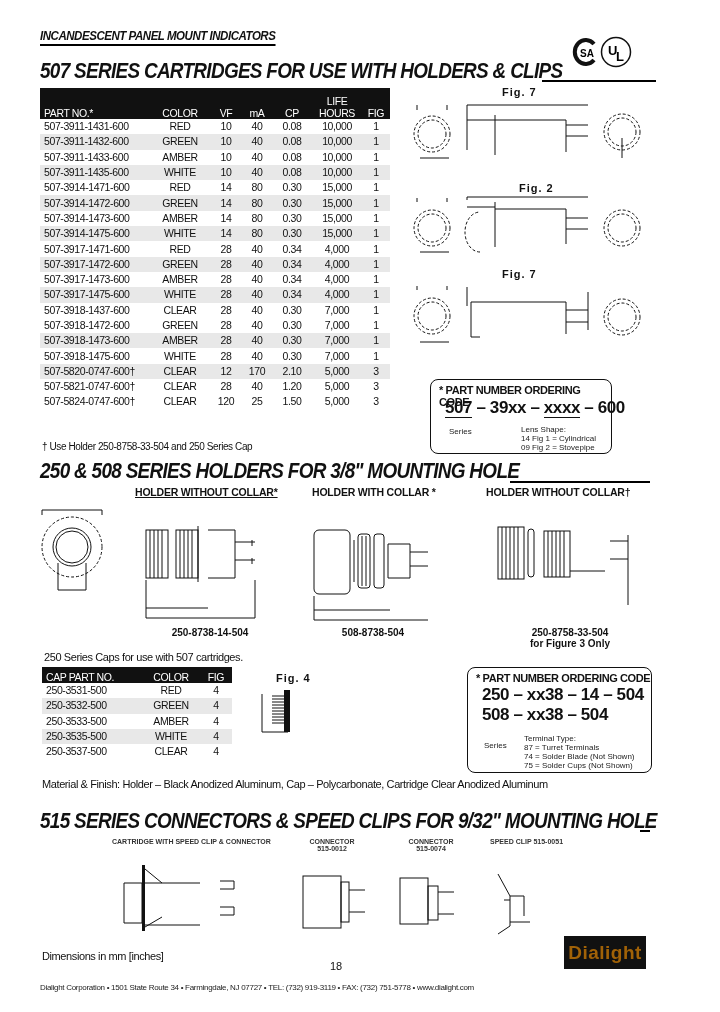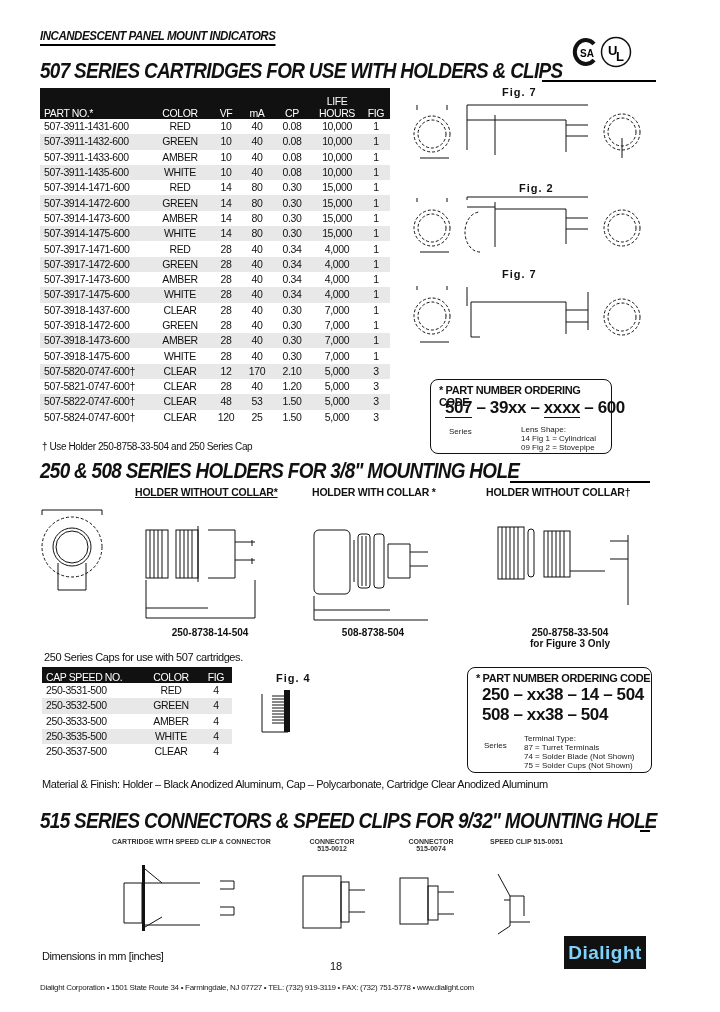--- a/index.html
+++ b/index.html
@@ -225,15 +225,6 @@
         <td>5,000</td>
         <td>3</td>
       </tr>
-      <tr class="alt">
-        <td class="left">507-5822-0747-600†</td>
-        <td>CLEAR</td>
-        <td>48</td>
-        <td>53</td>
-        <td>1.50</td>
-        <td>5,000</td>
-        <td>3</td>
-      </tr>
       <tr>
         <td class="left">507-5824-0747-600†</td>
         <td>CLEAR</td>

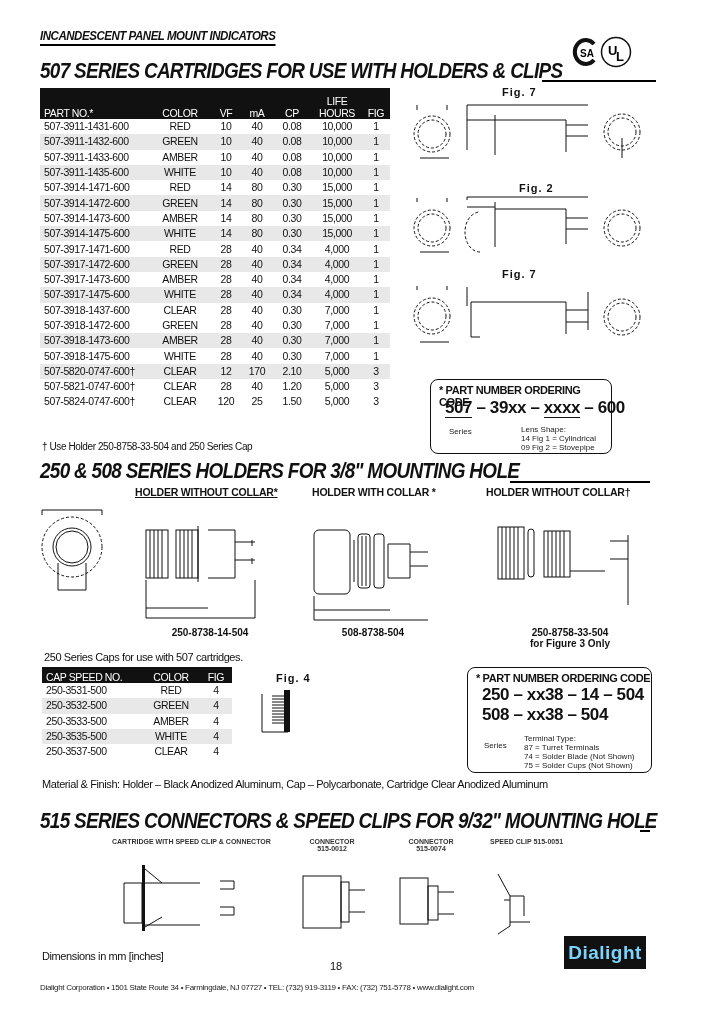--- a/index.html
+++ b/index.html
@@ -324,7 +324,7 @@
 <table class="abs spec" style="left:42px;top:667px;width:190px;">
   <thead>
     <tr style="height:16px;">
-      <th class="left" style="width:100px;">CAP SPEED NO.</th>
+      <th class="left" style="width:100px;">CAP PART NO.</th>
       <th style="width:58px;">COLOR</th>
       <th style="width:32px;">FIG</th>
     </tr>

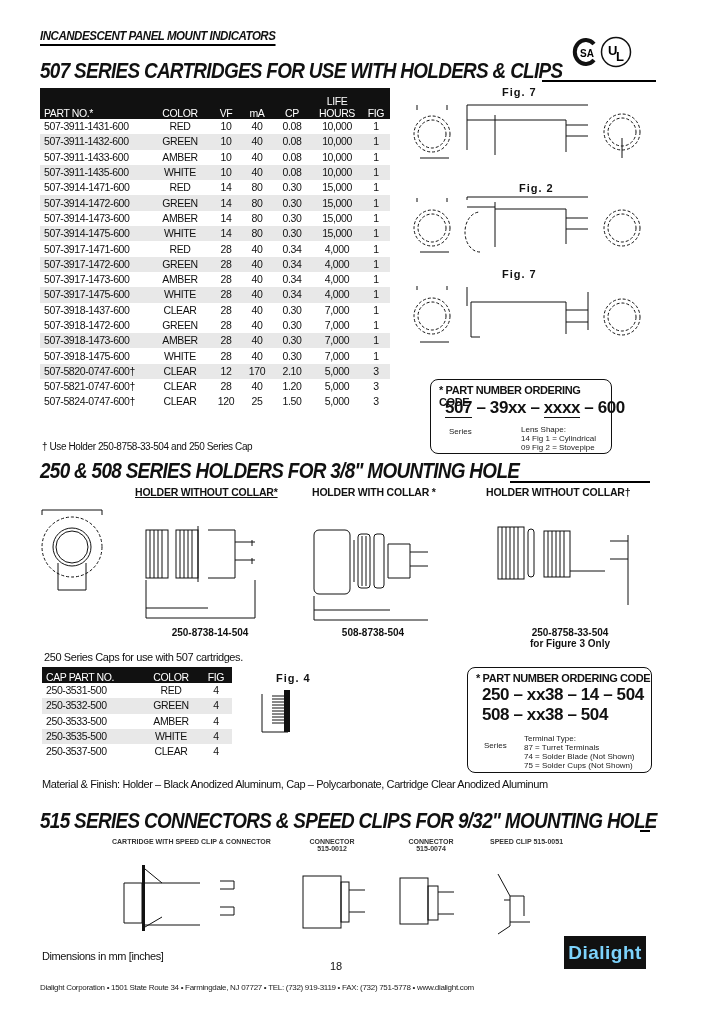--- a/index.html
+++ b/index.html
@@ -23,7 +23,7 @@
   .u { border-bottom: 1.5px solid #111; }
   .small-txt { font-size: 10px; letter-spacing: -0.4px; }
   .tiny { font-size: 6.5px; color: #333; }
-  .logo { background: #111; color: #7dd3fc; font-weight: bold; font-size: 19px; letter-spacing: 0.5px; text-align: center; }
+  .logo { background: #111; color: #a16207; font-weight: bold; font-size: 19px; letter-spacing: 0.5px; text-align: center; }
   svg { position: absolute; overflow: visible; }
   svg .ln { stroke: #111; stroke-width: 1; fill: none; }
   svg .ds { stroke: #111; stroke-width: 1; fill: none; stroke-dasharray: 3 2; }

